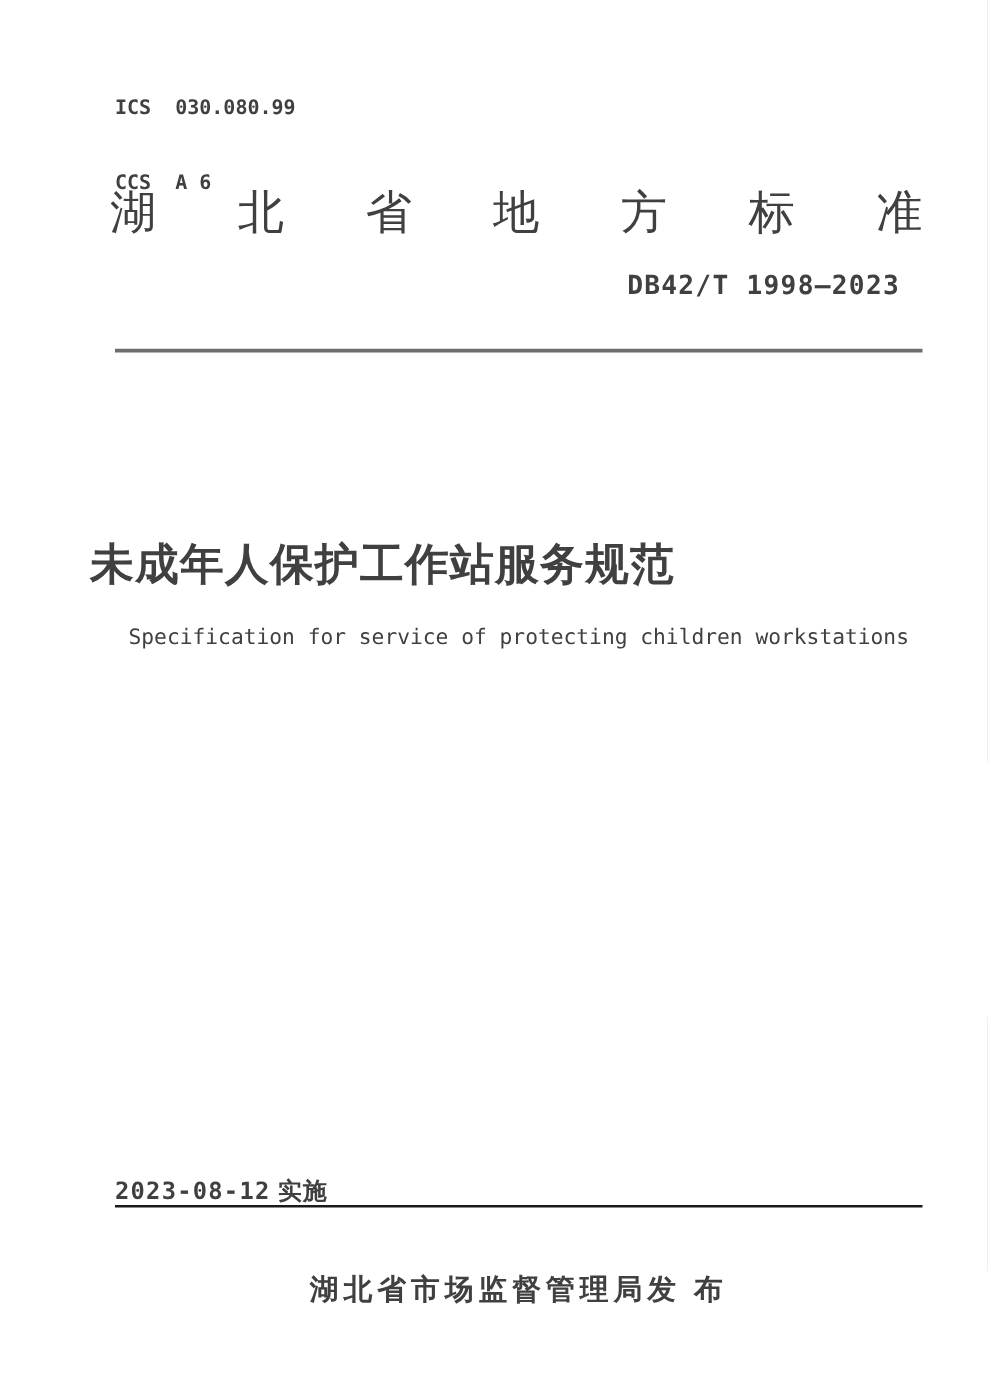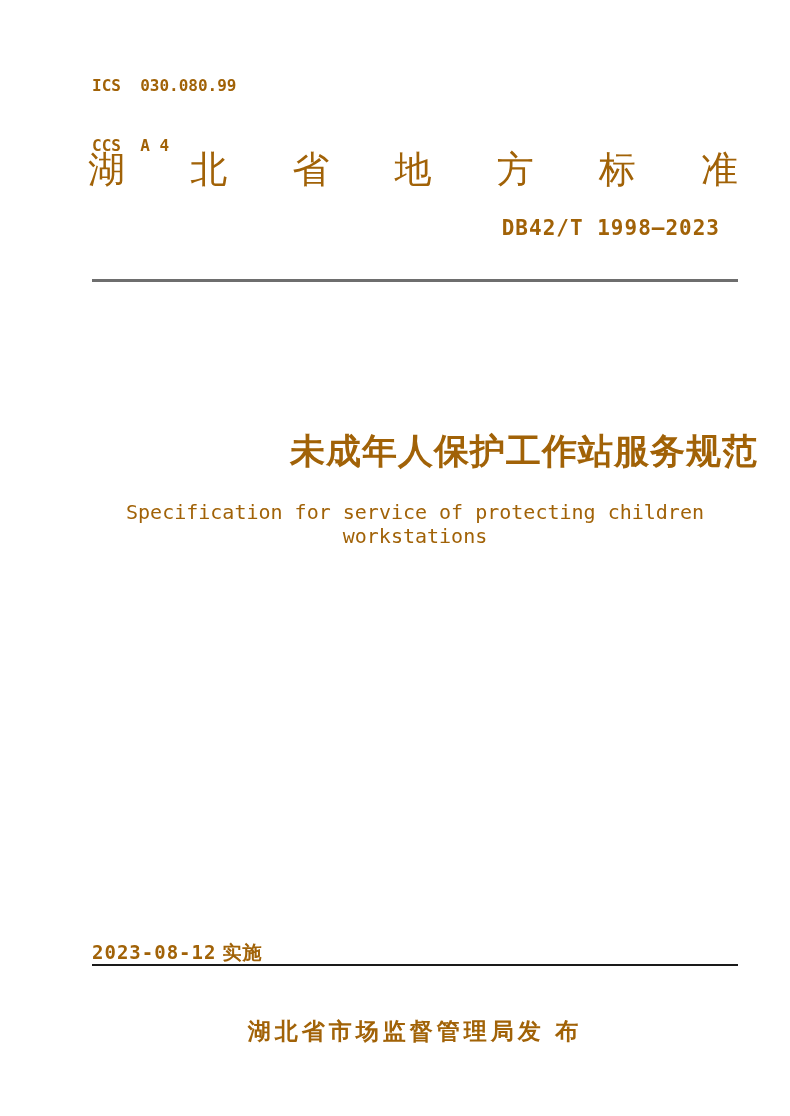--- a/index.html
+++ b/index.html
@@ -10,7 +10,7 @@
     margin: 0 auto;
     background: #ffffff;
     overflow: hidden;
-    color: #a16207;
+    color: #404040;
     font-family: "Liberation Sans", sans-serif;
   }
 

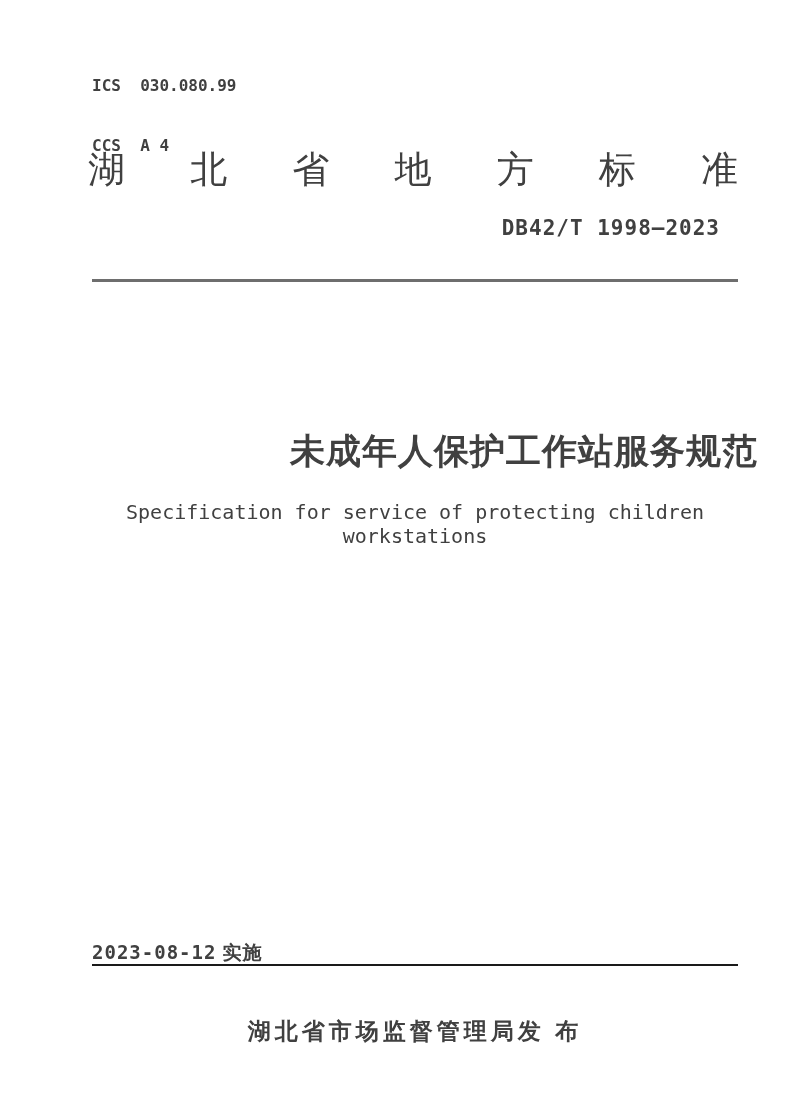--- a/index.html
+++ b/index.html
@@ -140,7 +140,7 @@
 
   <div class="ics-block">
     <div>ICS  030.080.99</div>
-    <div>CCS  A 4</div>
+    <div>CCS  A 6</div>
   </div>
 
 

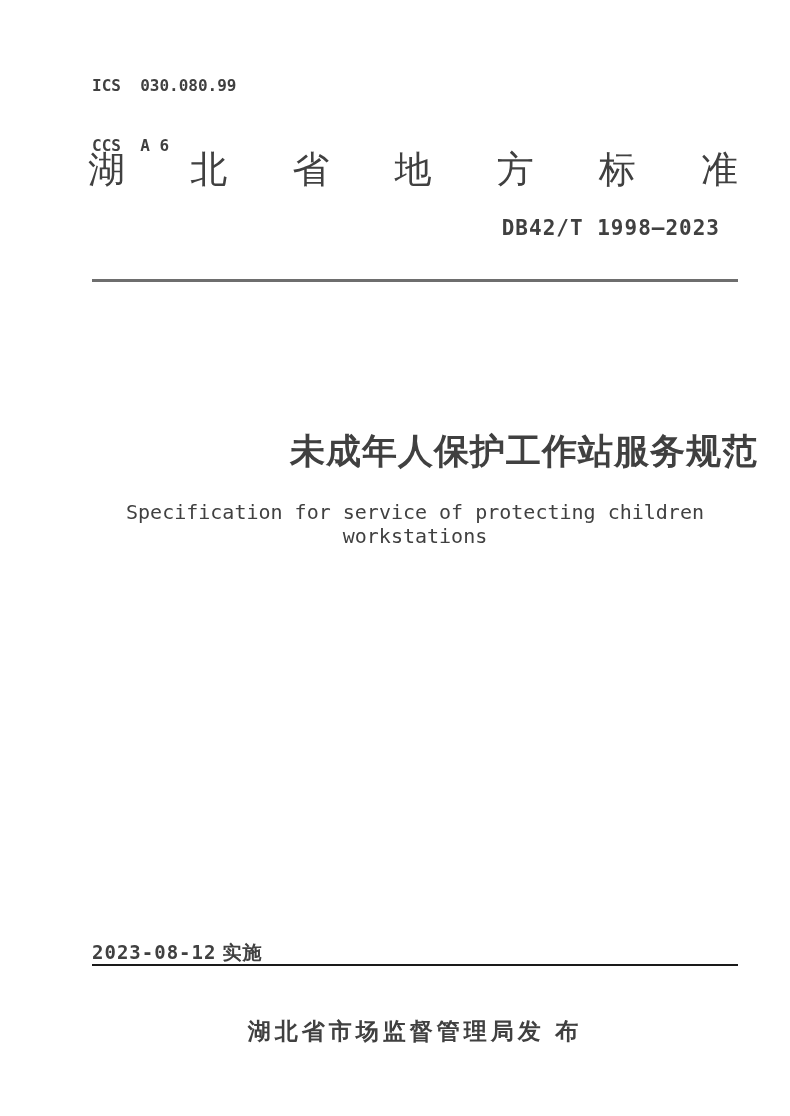--- a/index.html
+++ b/index.html
@@ -72,7 +72,7 @@
     left: 72px;
     top: 428px;
     width: 686px;
-    text-align: right;
+    text-align: left;
     font-size: 35px;
     font-weight: 700;
     letter-spacing: 1px;

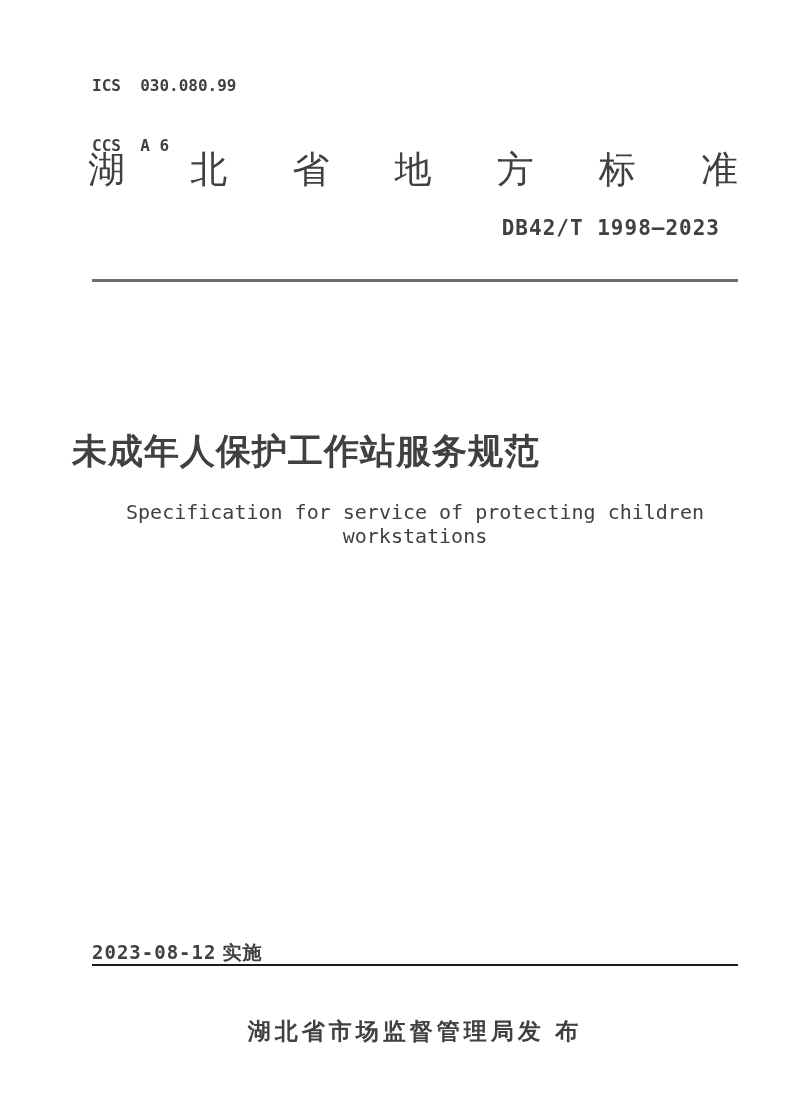--- a/index.html
+++ b/index.html
@@ -85,7 +85,7 @@
     width: 686px;
     text-align: center;
     font-family: "DejaVu Sans Mono", "Liberation Mono", monospace;
-    font-size: 20px;
+    font-size: 17px;
     font-weight: 500;
   }
 

